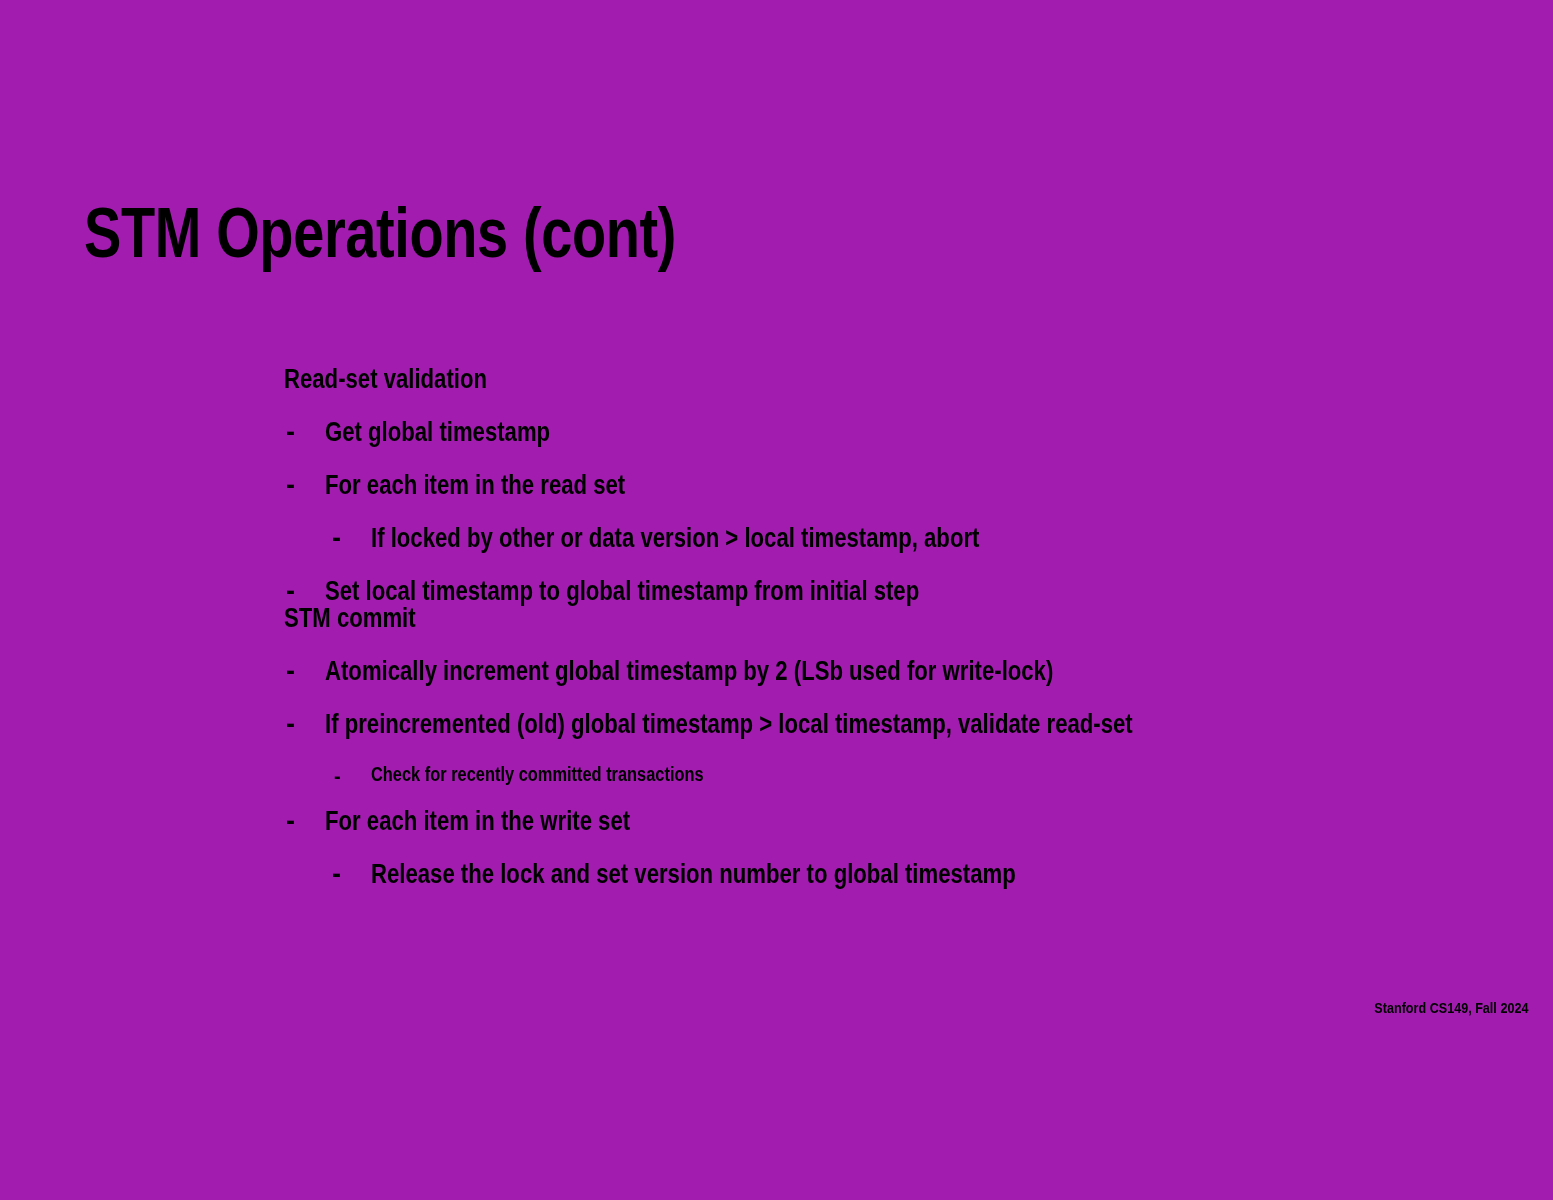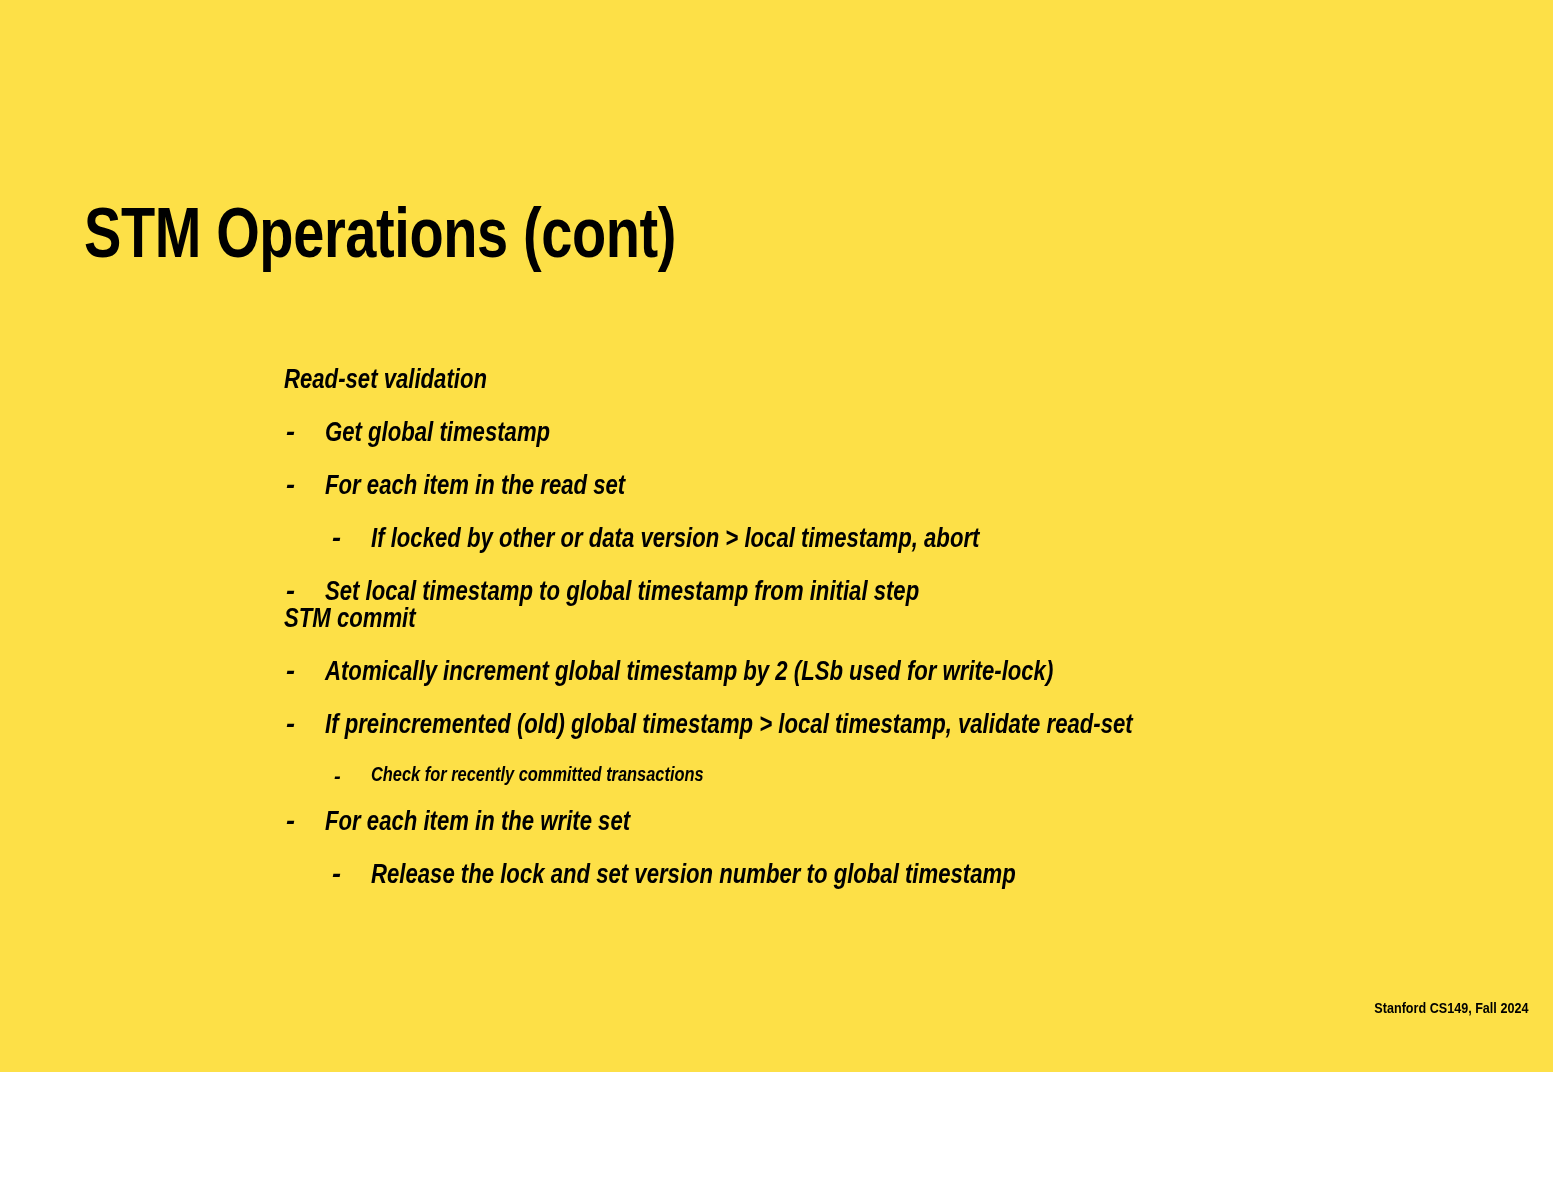--- a/index.html
+++ b/index.html
@@ -16,8 +16,8 @@
   .slide {
     position: relative;
     width: 1553px;
-    height: 1072px;
-    background: #fde047;
+    height: 1200px;
+    background: #a21caf;
     overflow: hidden;
   }
 

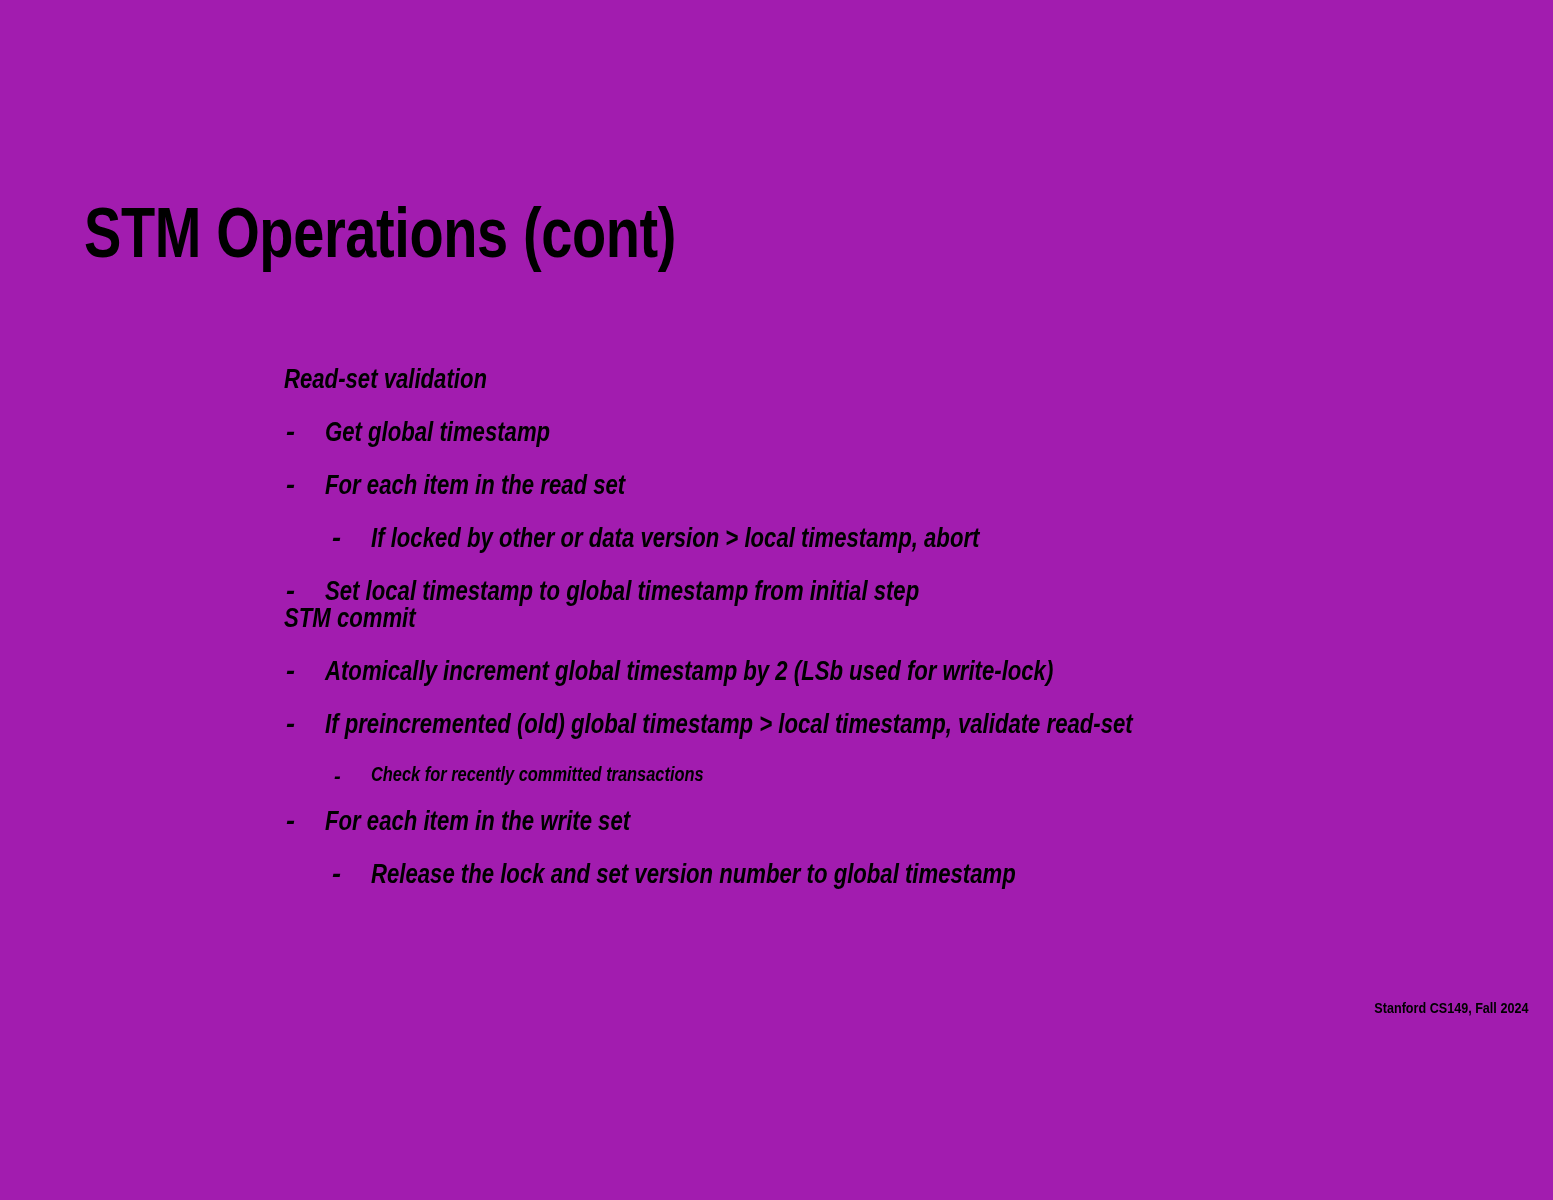--- a/index.html
+++ b/index.html
@@ -46,7 +46,6 @@
 
   .section {
     position: relative;
-    font-style: italic;
   }
   .section + .section {
   }

